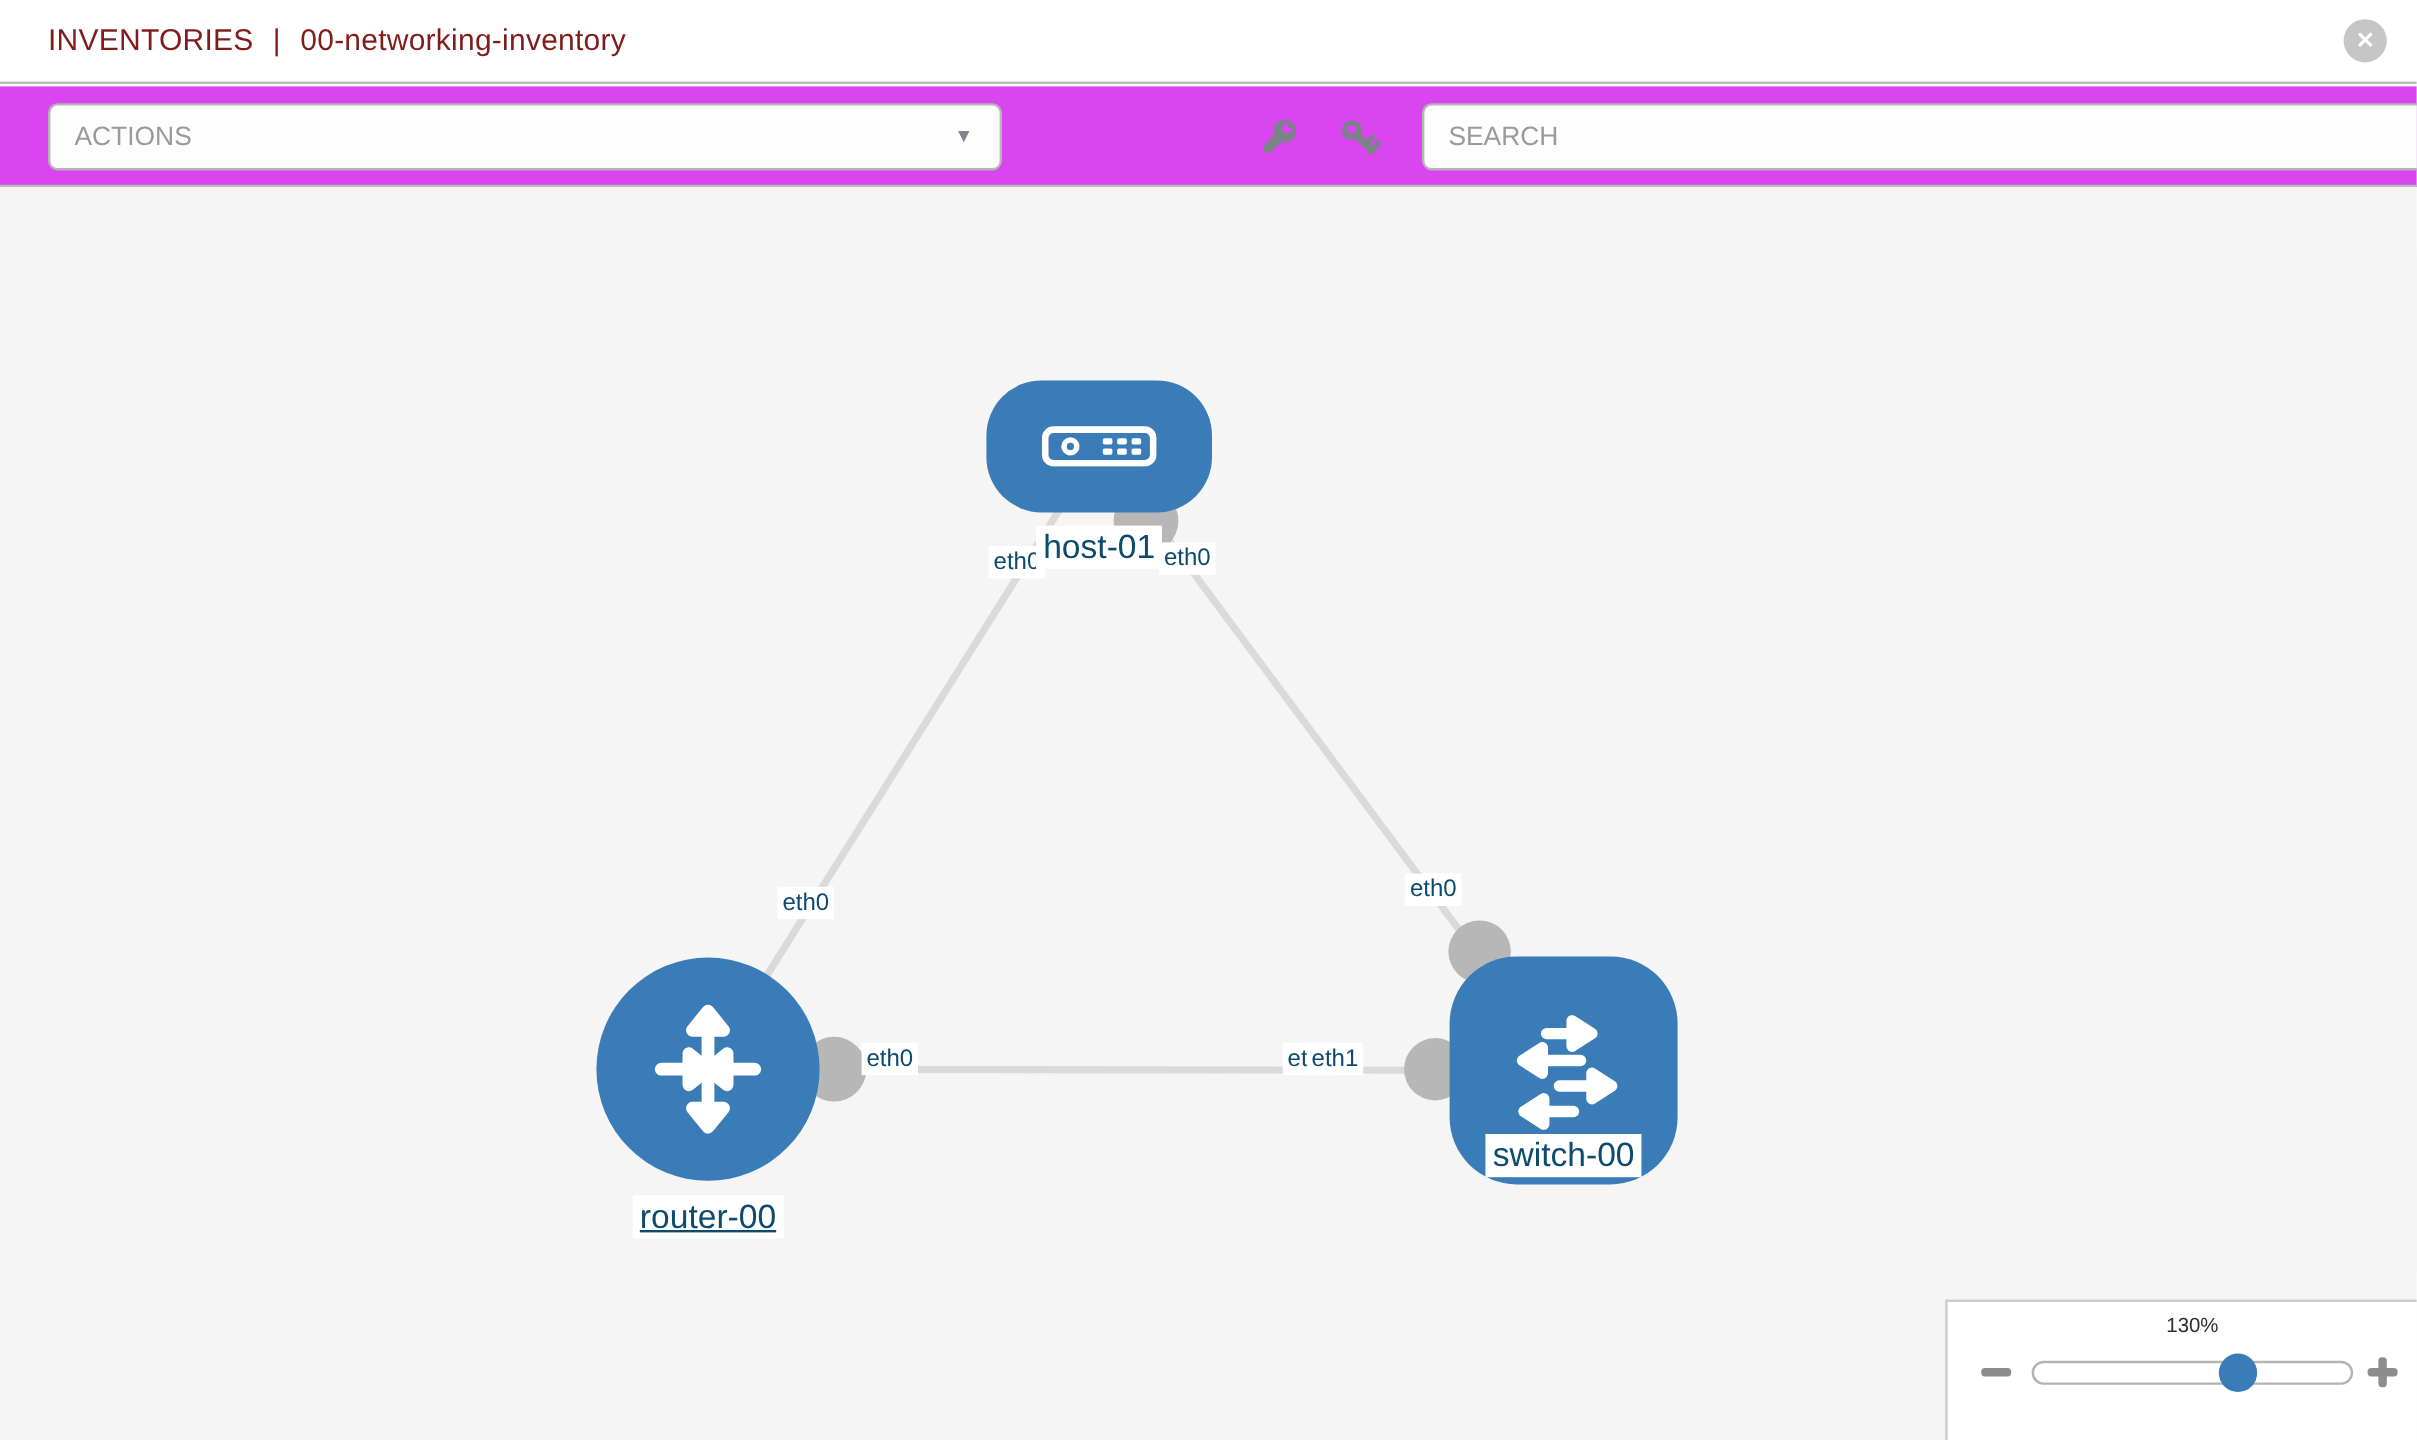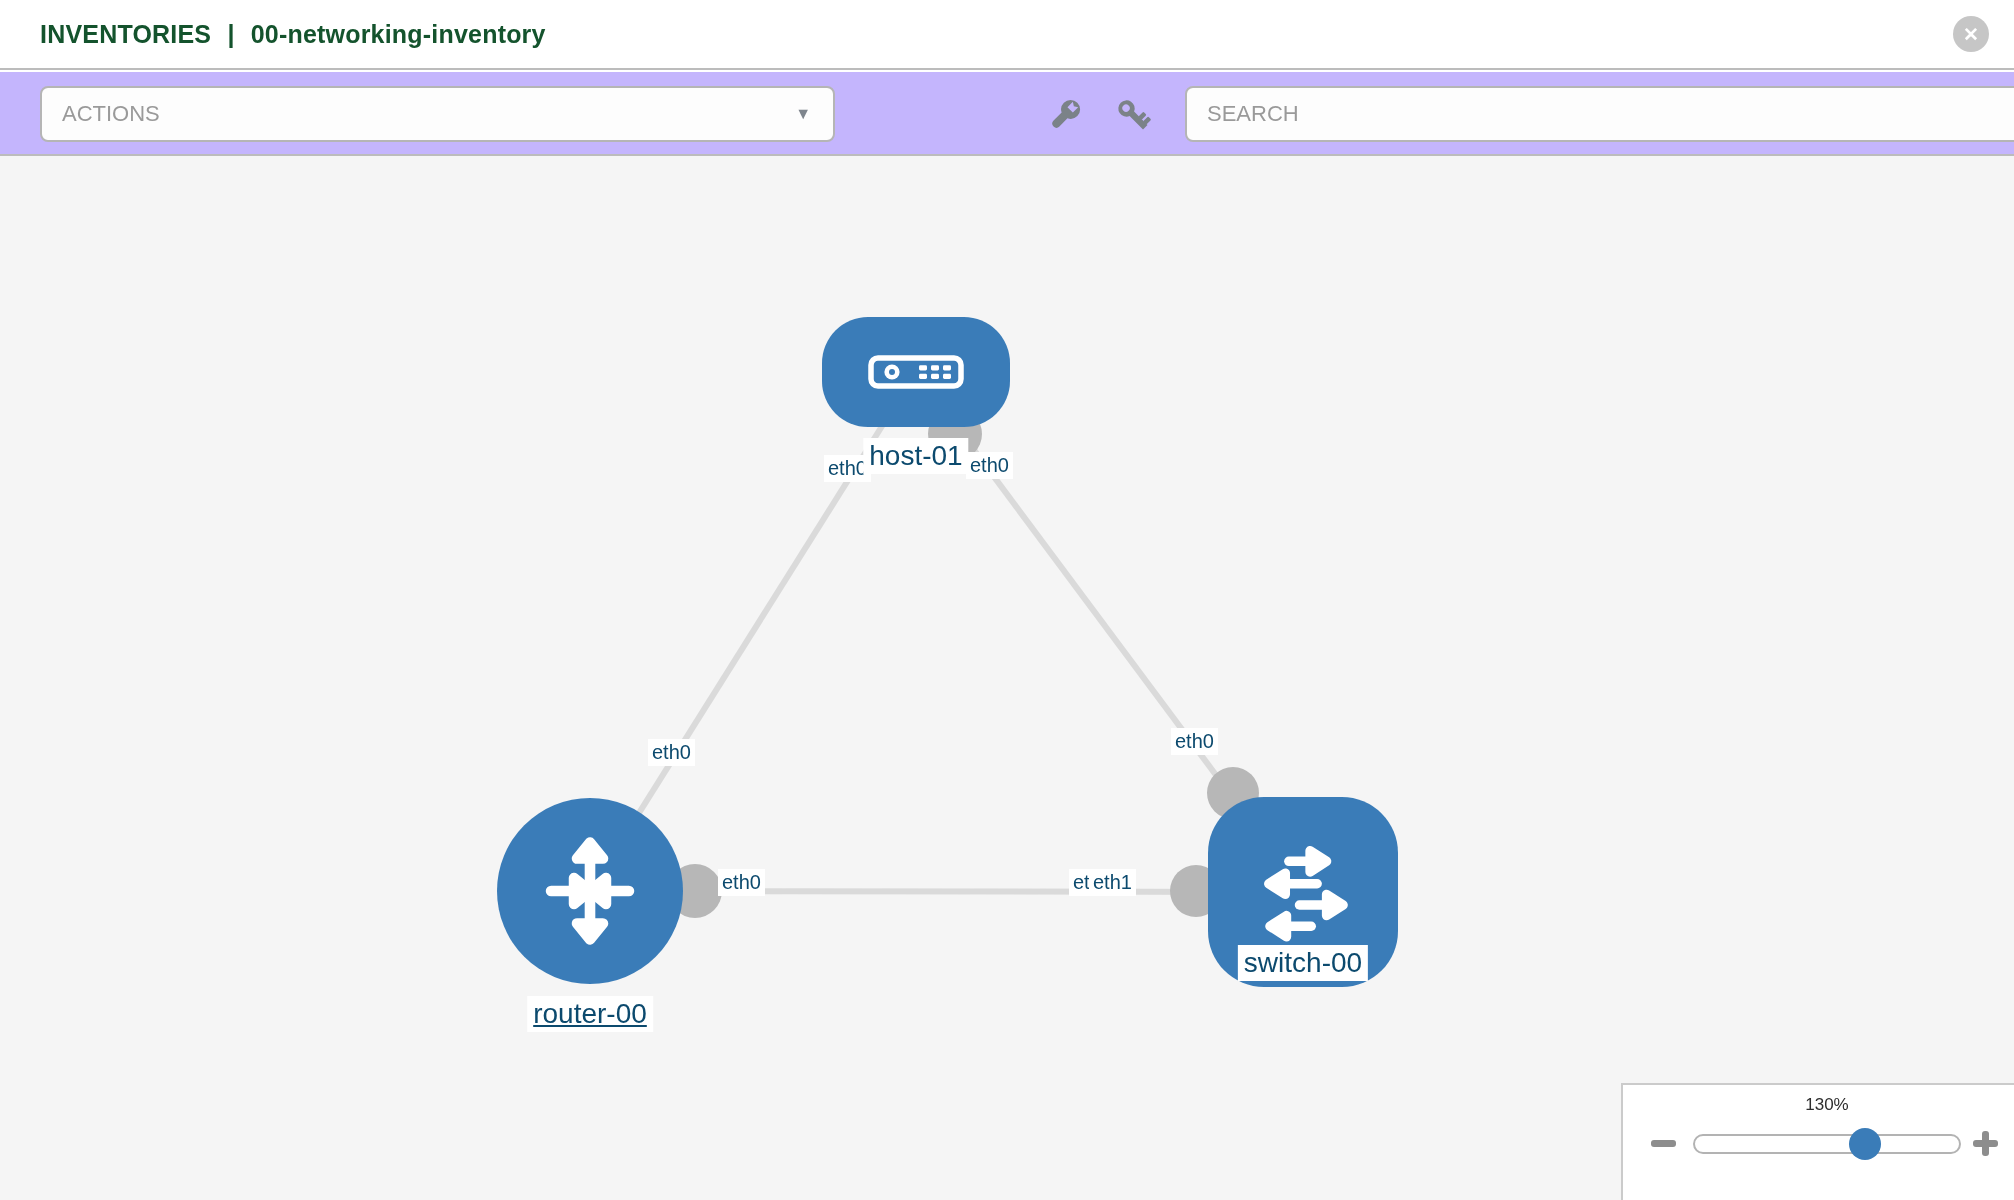--- a/index.html
+++ b/index.html
@@ -13,7 +13,7 @@
     background: #fff; border-bottom: 2px solid #bcbcbc;
     display: flex; align-items: center; padding-left: 40px;
   }
-  .hdr-title { font-size: 25px; font-weight: 700; color: #14532d; letter-spacing: 0.2px; }
+  .hdr-title { font-size: 25px; font-weight: 400; color: #7f1d1d; letter-spacing: 0.2px; }
   .hdr-title span { margin-right: 9px; }
   .hdr-title span:last-child { margin-right: 0; }
   .close-btn {

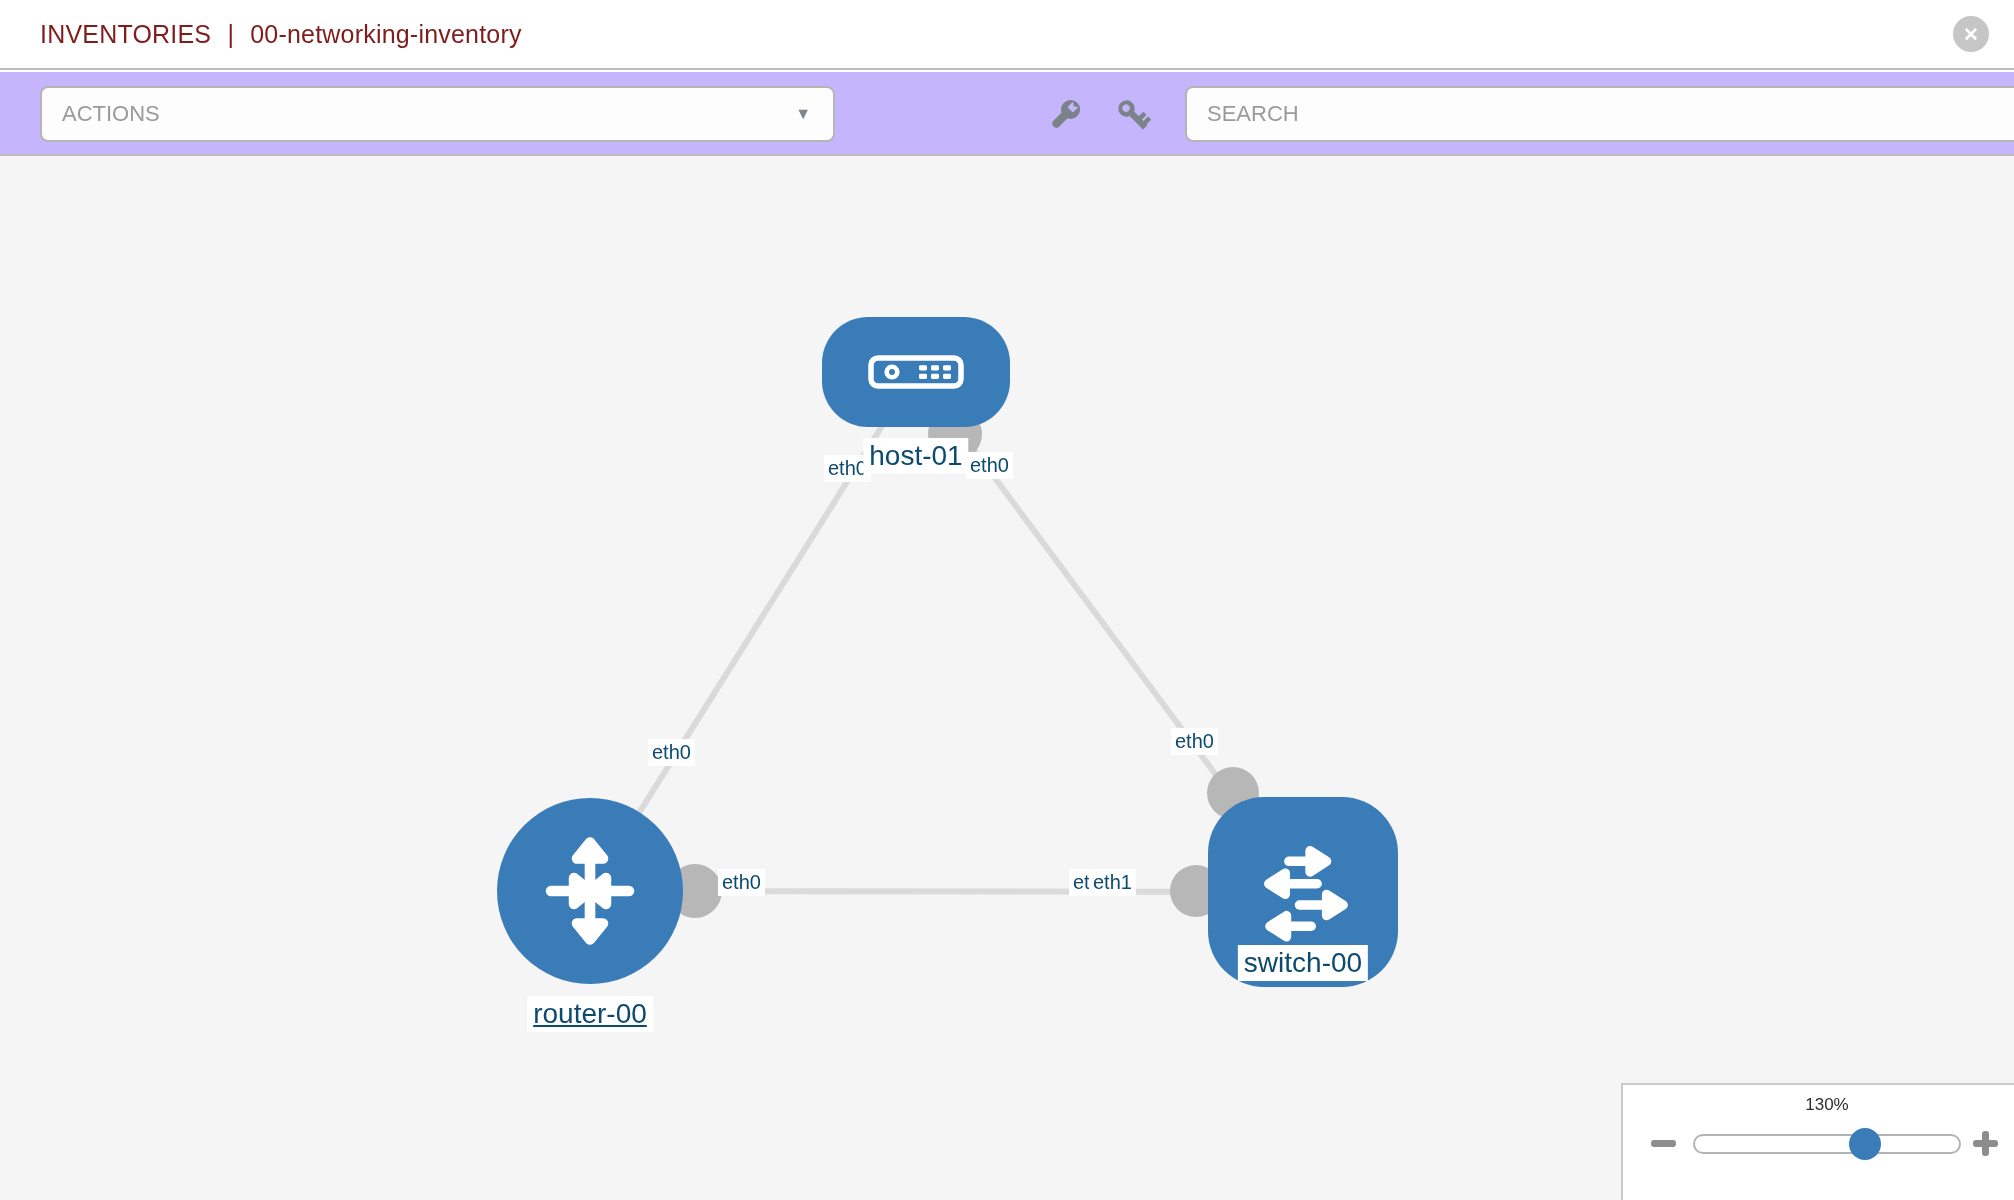--- a/index.html
+++ b/index.html
@@ -26,7 +26,7 @@
   
   .tbar {
     position: absolute; left: 0; top: 72px; width: 2014px; height: 84px;
-    background: #c4b5fd; border-bottom: 2px solid #bcbcbc;
+    background: #d946ef; border-bottom: 2px solid #bcbcbc;
   }
   .ctrl-box {
     position: absolute; top: 14px; height: 56px; background: #fdfdfd;

